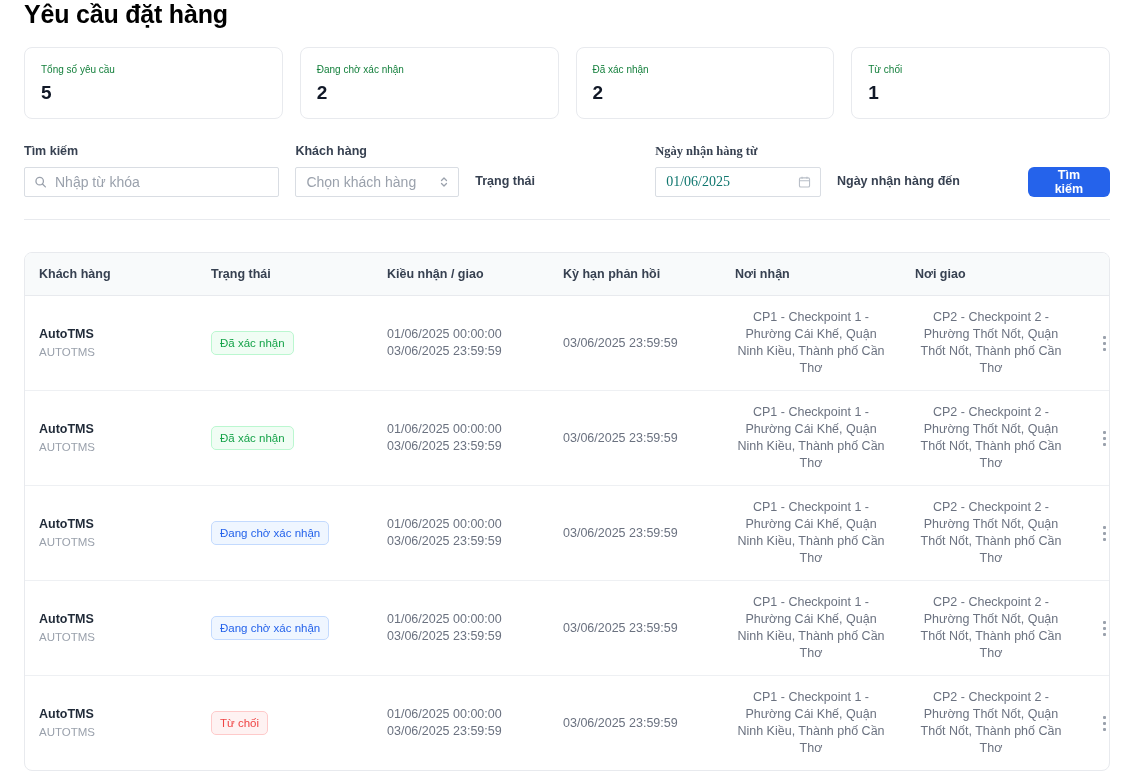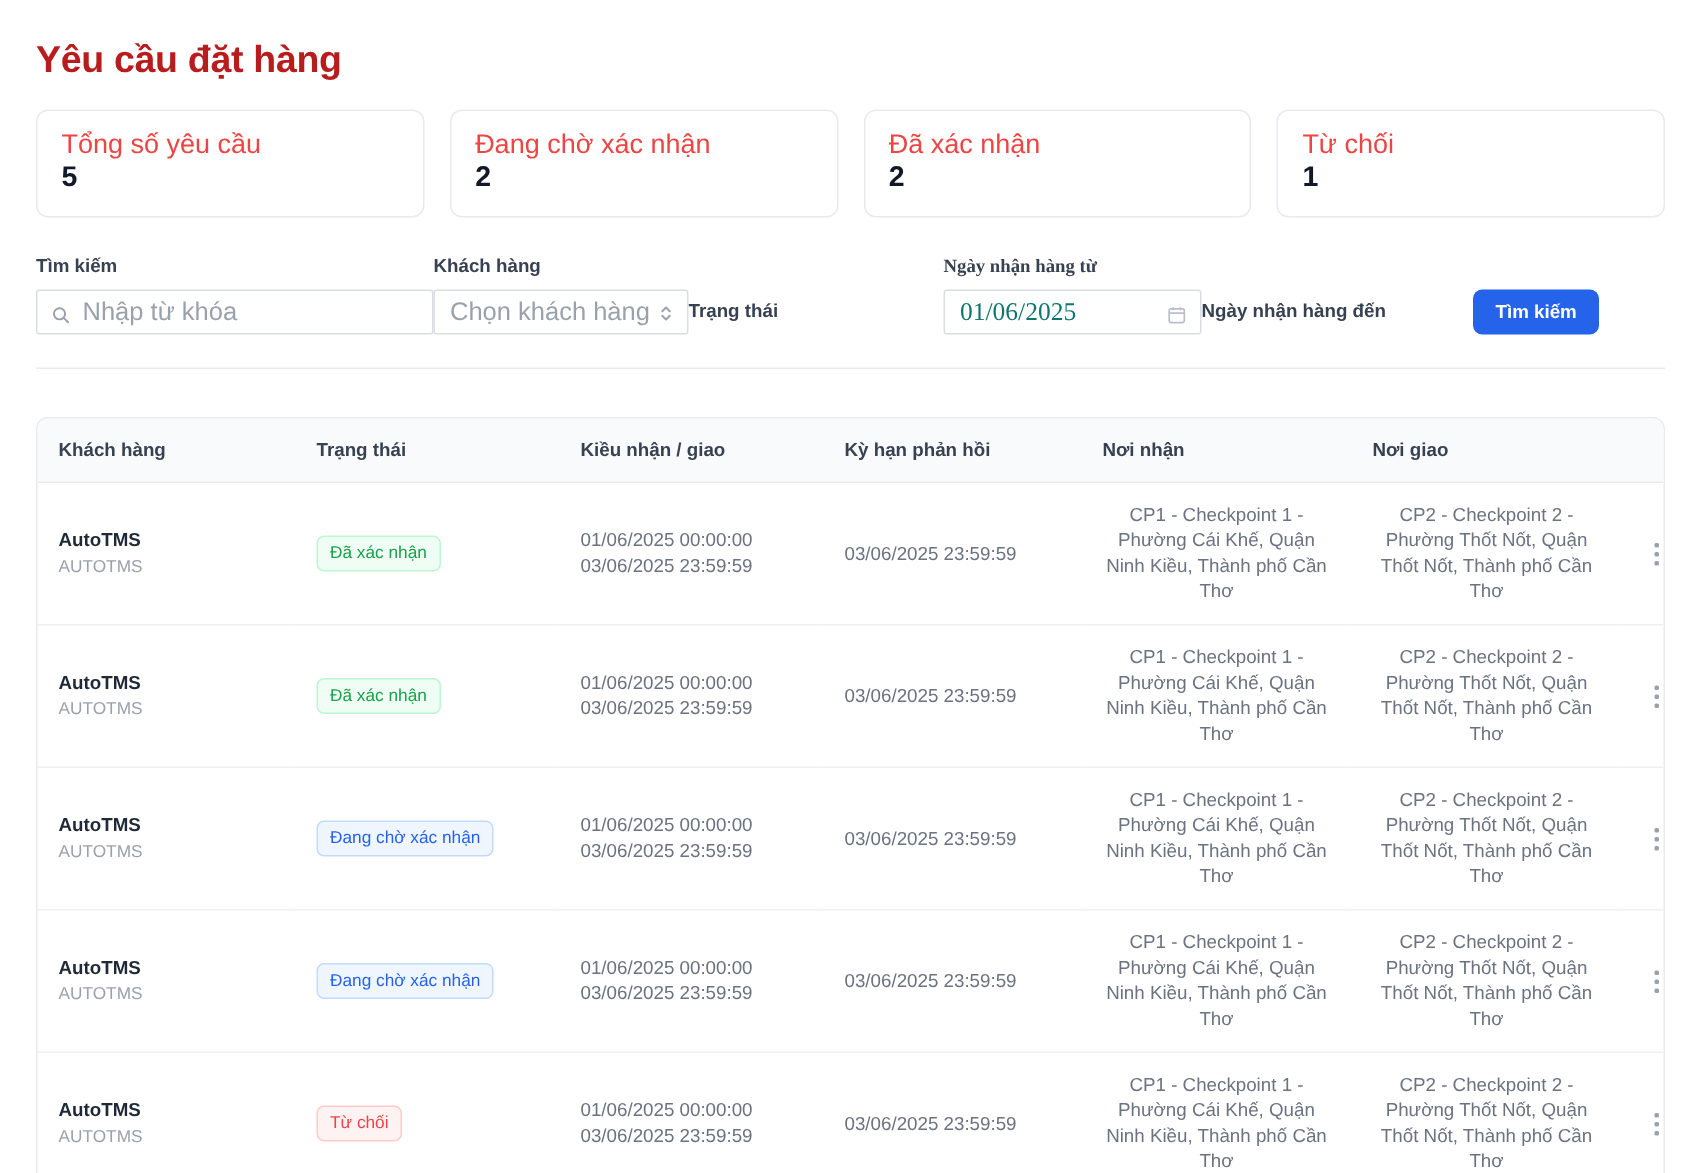--- a/index.html
+++ b/index.html
@@ -16,9 +16,8 @@
   .page-title {
     font-size: 25px;
     font-weight: bold;
-    color: #b91c1c;
+    color: #000000;
     letter-spacing: -0.2px;
-    padding-top: 26px;
     padding-bottom: 4px;
   }
 

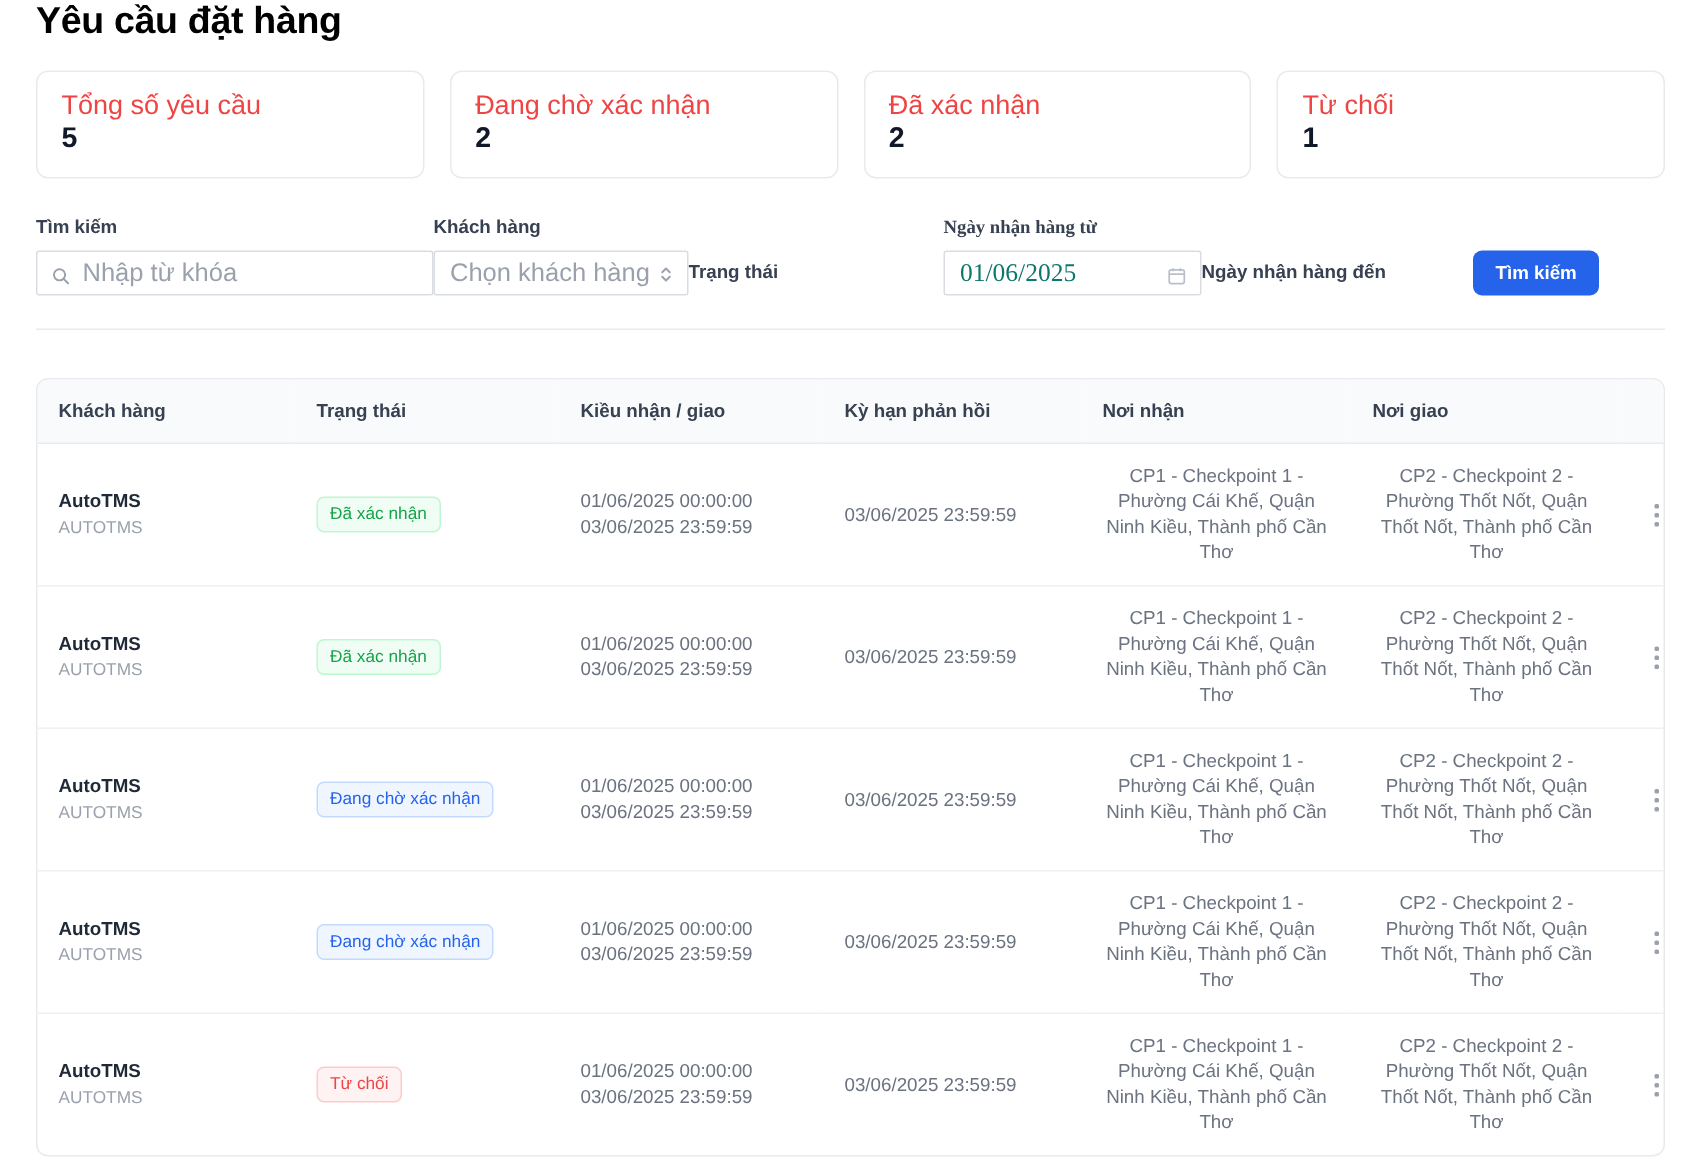--- a/index.html
+++ b/index.html
@@ -36,8 +36,8 @@
     padding: 14px 16px 0 16px;
   }
   .stat-label {
-    font-size: 18px;
-    color: #ef4444;
+    font-size: 10px;
+    color: #15803d;
     line-height: 16px;
   }
   .stat-value {

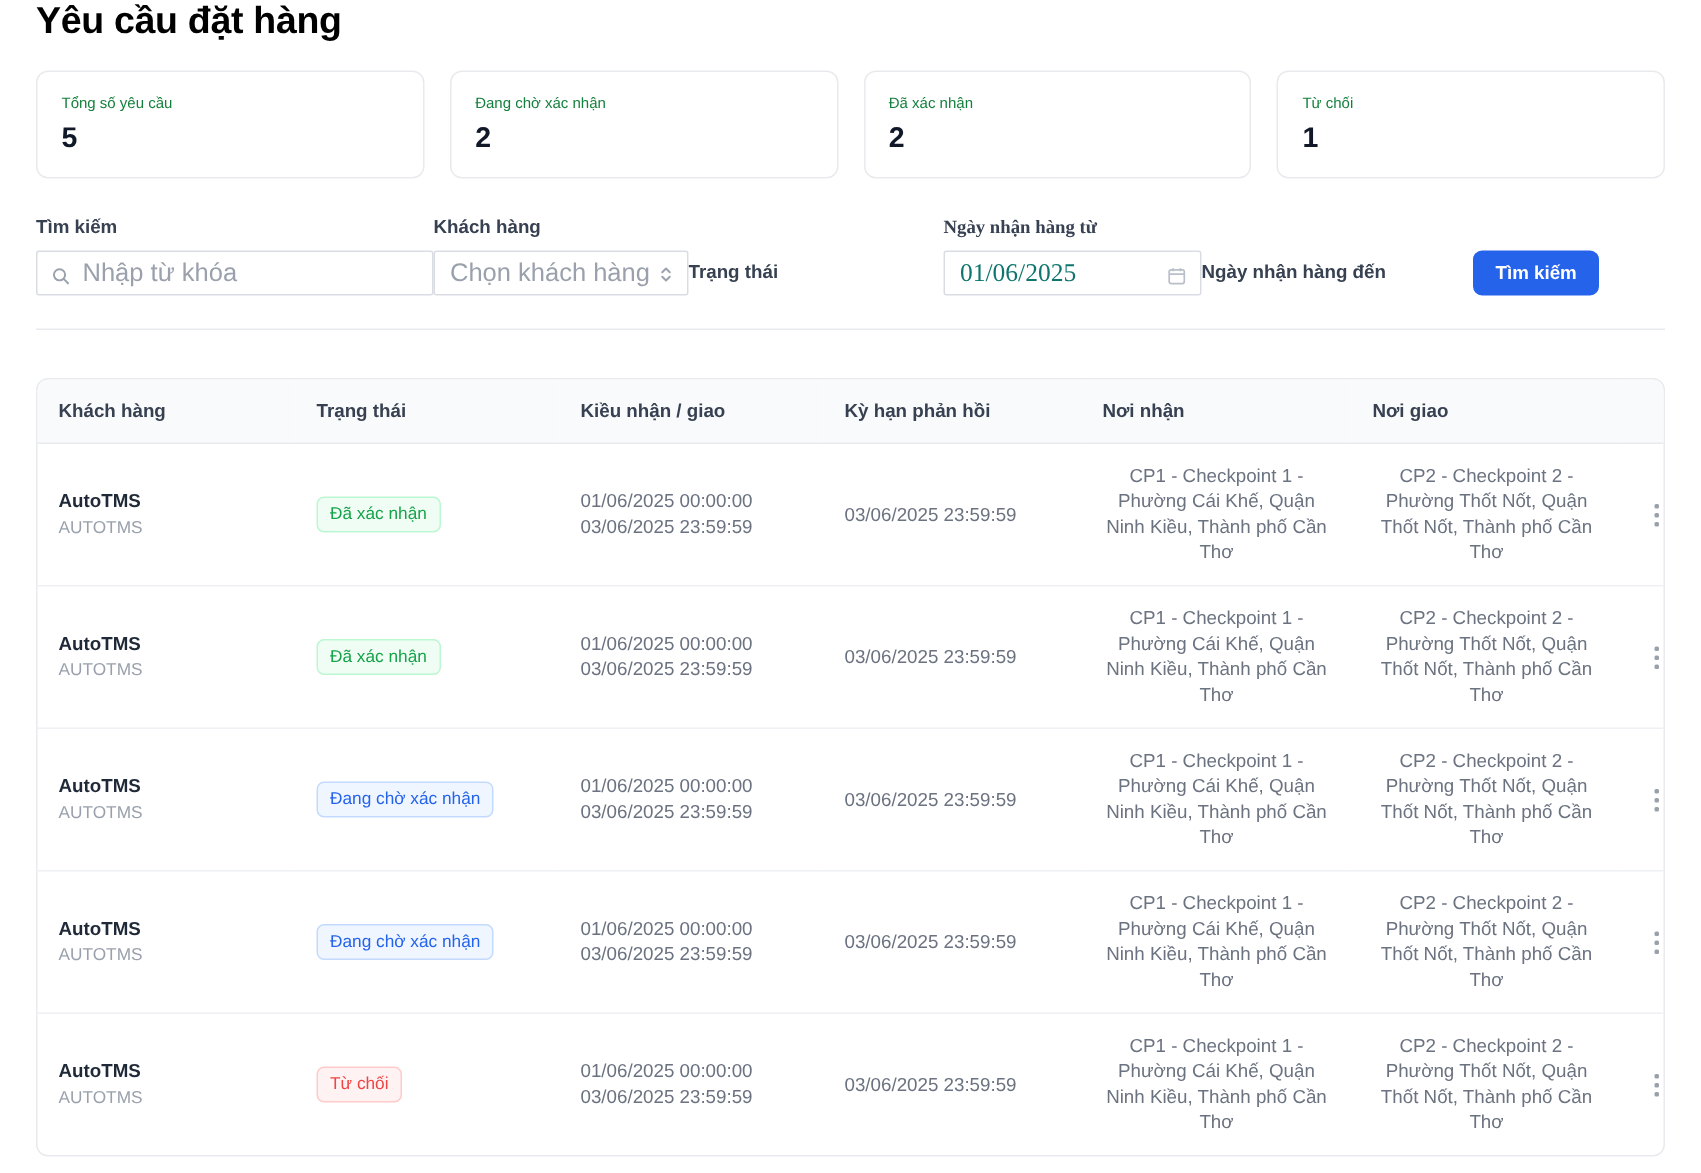--- a/index.html
+++ b/index.html
@@ -52,6 +52,7 @@
   .filters {
     display: flex;
     align-items: flex-end;
+    gap: 16px;
     margin-top: 24px;
   }
   .field { display: flex; flex-direction: column; }

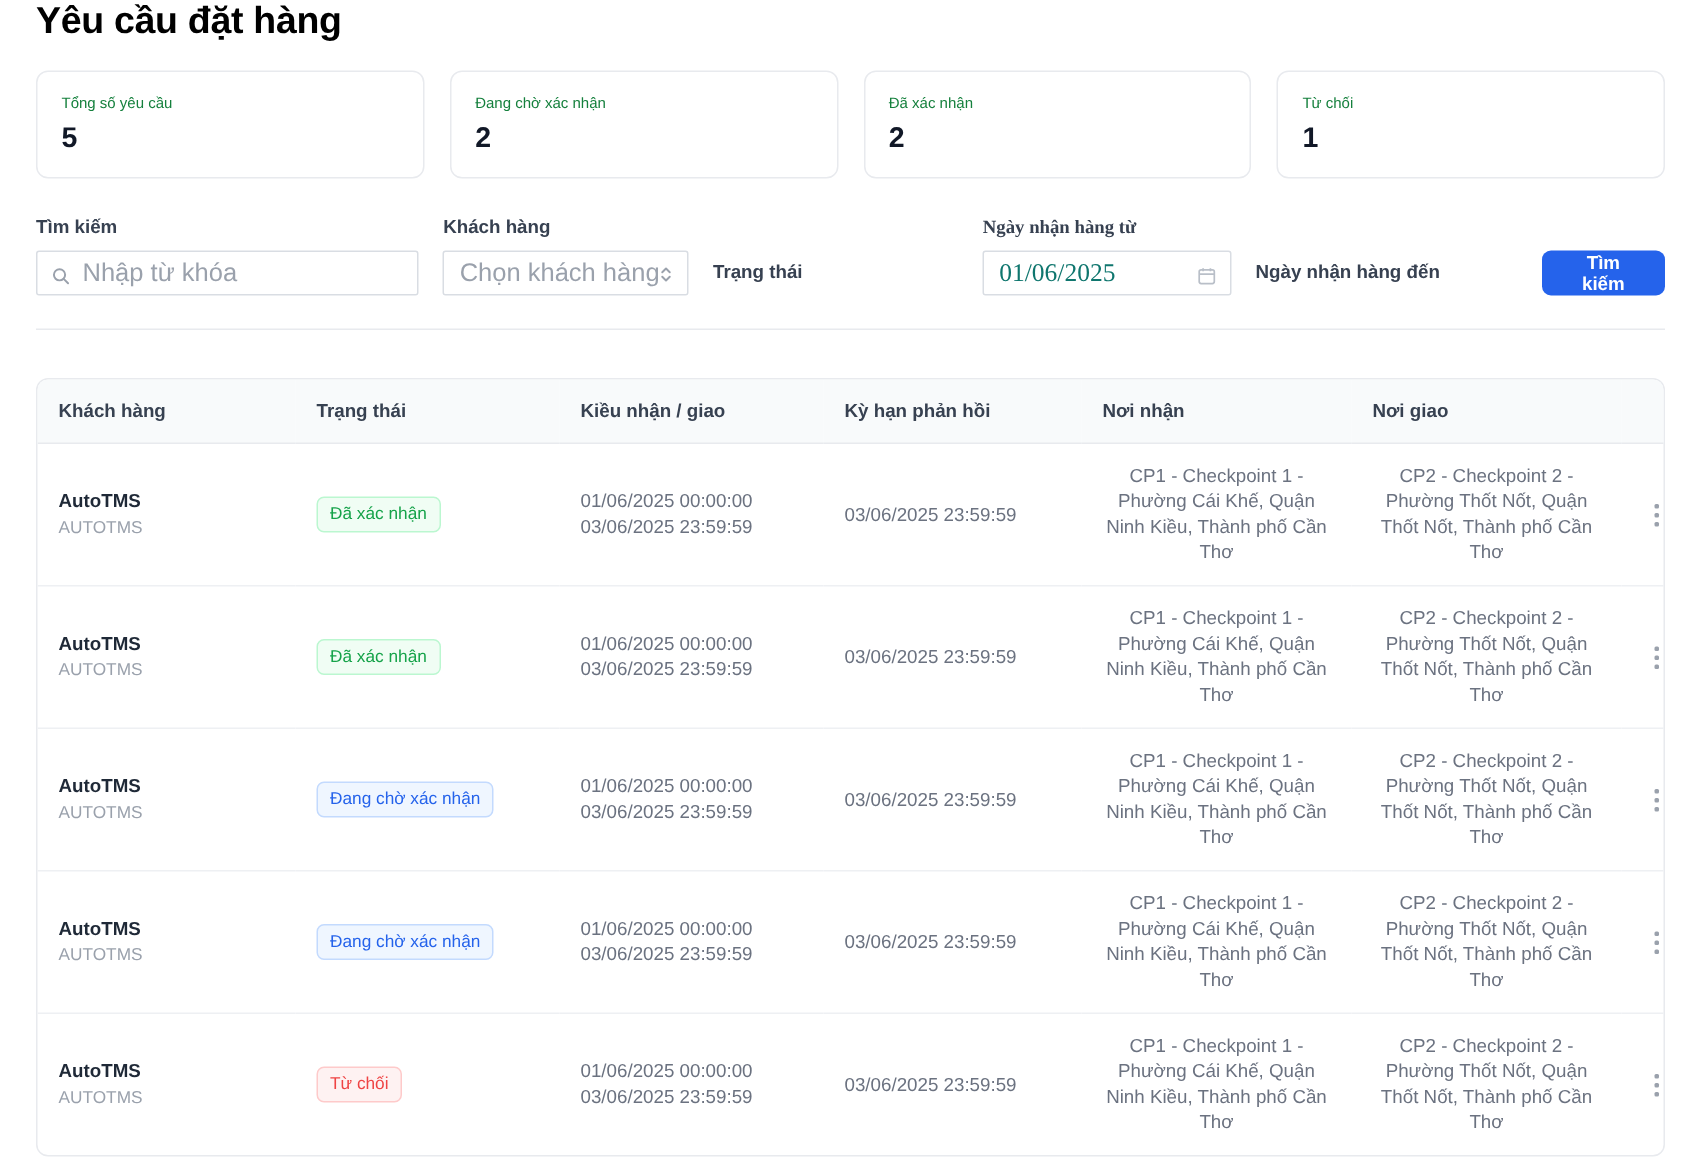--- a/index.html
+++ b/index.html
@@ -78,7 +78,7 @@
     display: flex;
     align-items: center;
     padding: 0 10px;
-    font-size: 17px;
+    font-size: 14px;
   }
   .control .txt { color: #0f766e; }
   .control .ph { color: #9aa1ac; }

